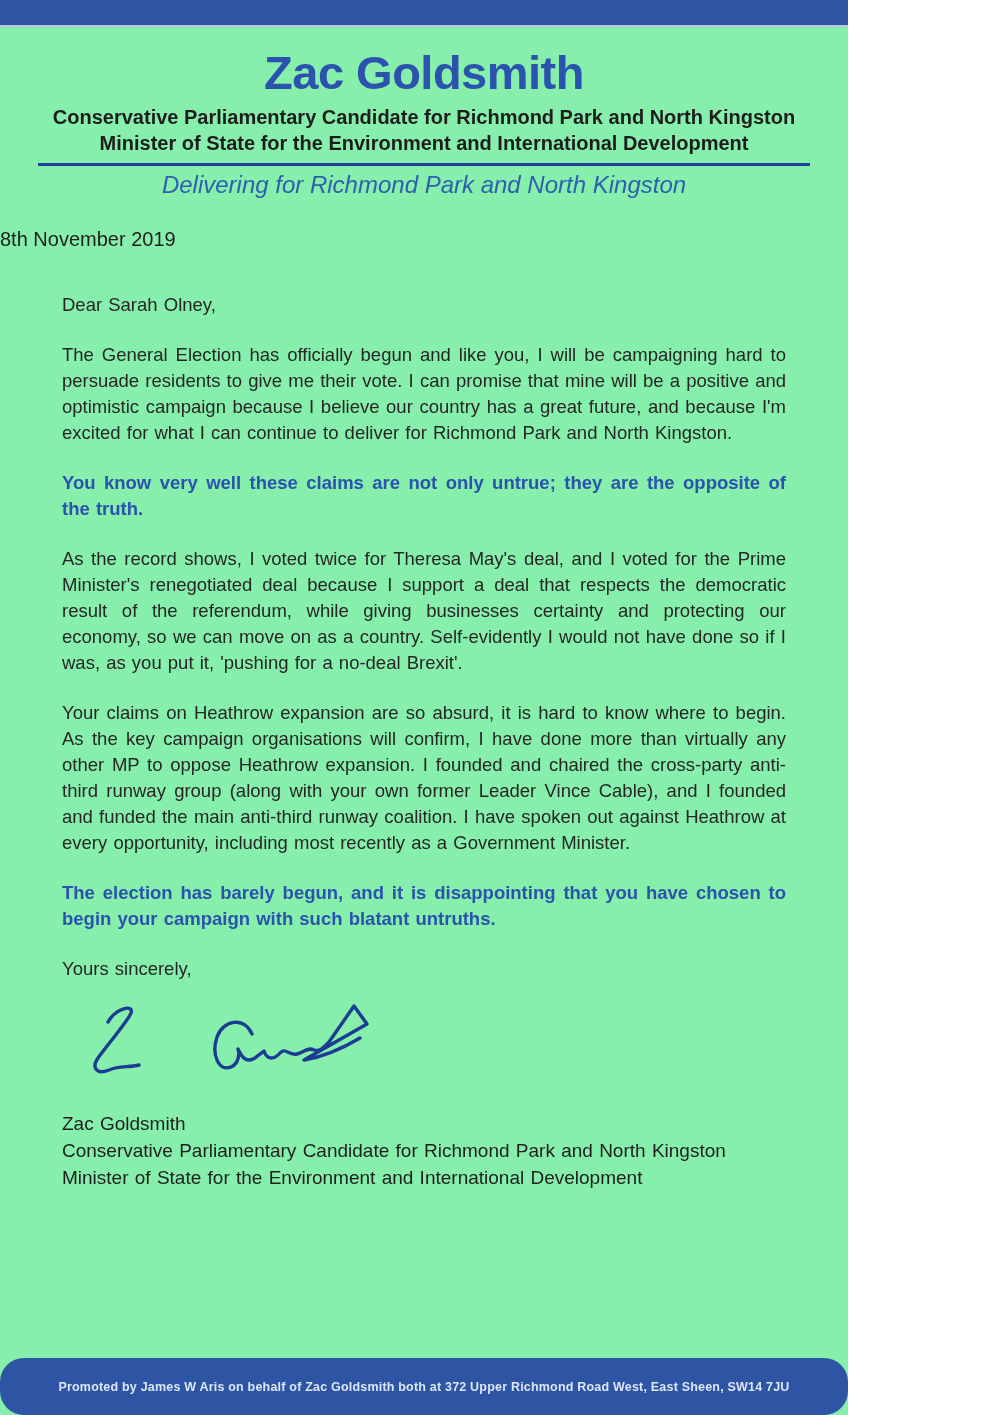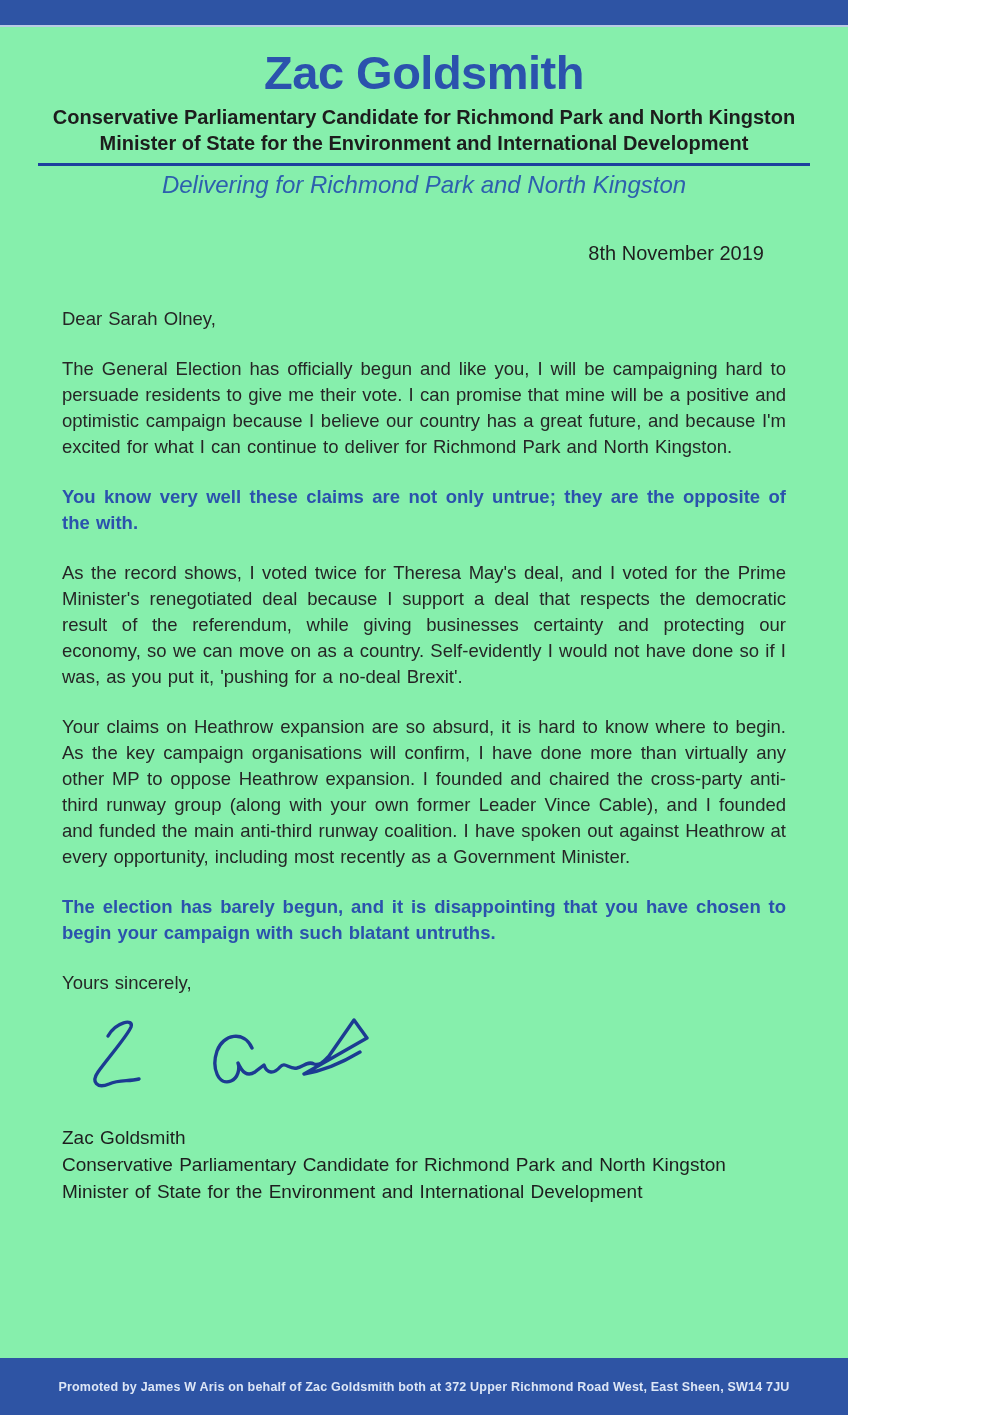--- a/index.html
+++ b/index.html
@@ -39,7 +39,7 @@
     font-size:24px;line-height:26px;font-weight:normal;font-style:italic;color:var(--tagline-blue);
   }
   .date-line{
-    margin-top:44px;padding-right:84px;text-align:right;
+    margin-top:30px;padding-right:84px;
     font-size:20px;line-height:22px;color:#1f1f1f;
   }
   .letter-body{

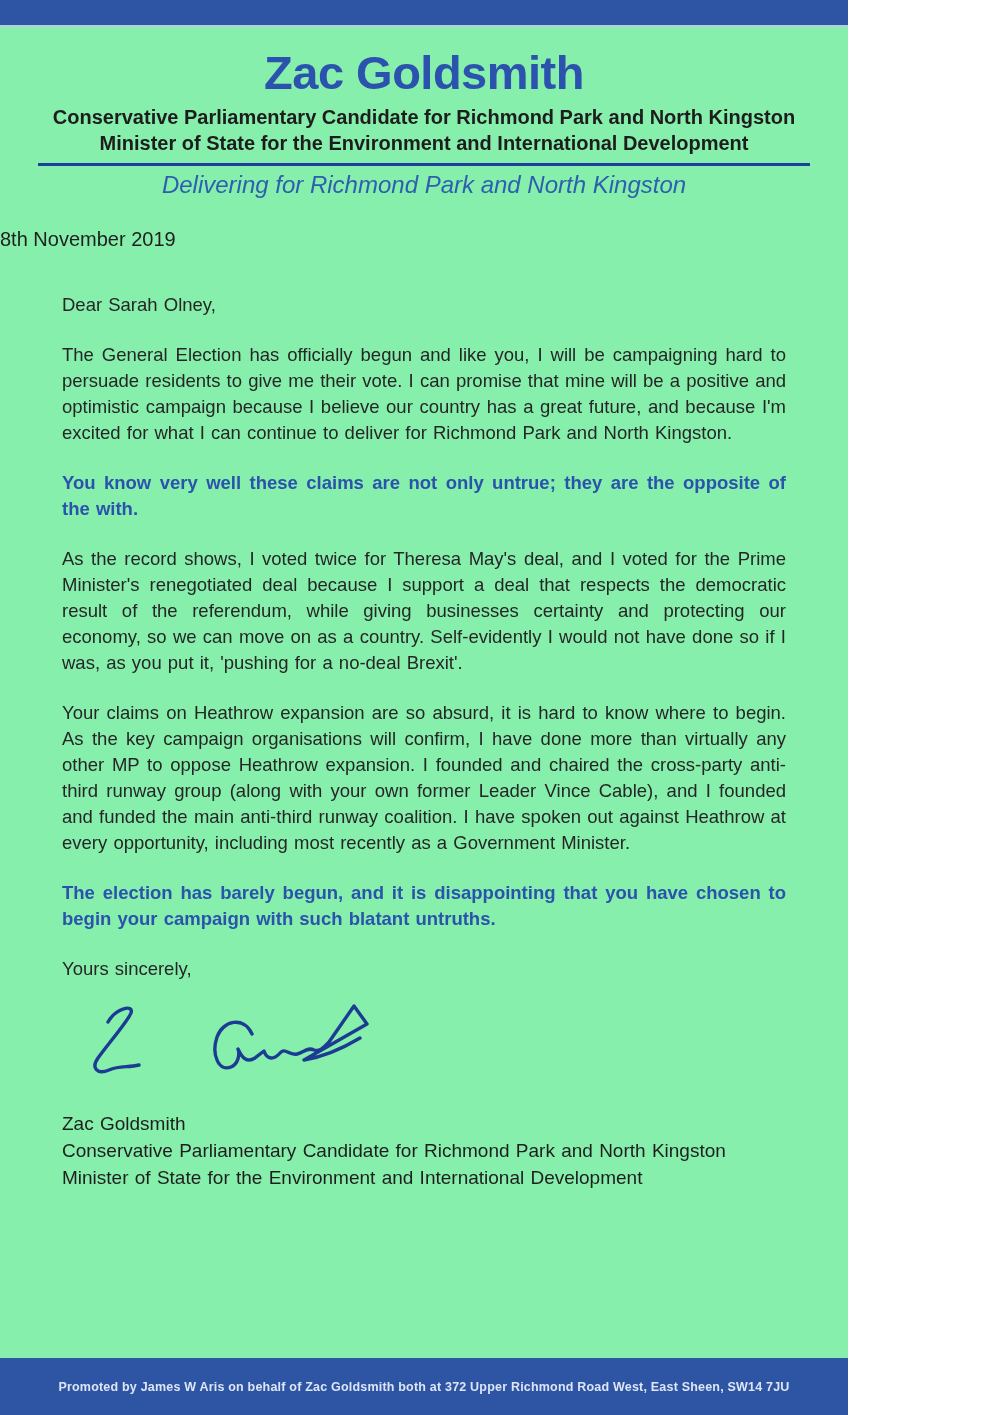--- a/index.html
+++ b/index.html
@@ -84,7 +84,7 @@
   <div class="letter-body">
     <p class="salutation">Dear Sarah Olney,</p>
     <p class="para">The General Election has officially begun and like you, I will be campaigning hard to persuade residents to give me their vote. I can promise that mine will be a positive and optimistic campaign because I believe our country has a great future, and because I'm excited for what I can continue to deliver for Richmond Park and North Kingston.</p>
-    <p class="para emphasis">You know very well these claims are not only untrue; they are the opposite of the with.</p>
+    <p class="para emphasis">You know very well these claims are not only untrue; they are the opposite of the truth.</p>
     <p class="para">As the record shows, I voted twice for Theresa May's deal, and I voted for the Prime Minister's renegotiated deal because I support a deal that respects the democratic result of the referendum, while giving businesses certainty and protecting our economy, so we can move on as a country. Self-evidently I would not have done so if I was, as you put it, 'pushing for a no-deal Brexit'.</p>
     <p class="para">Your claims on Heathrow expansion are so absurd, it is hard to know where to begin. As the key campaign organisations will confirm, I have done more than virtually any other MP to oppose Heathrow expansion. I founded and chaired the cross-party anti-third runway group (along with your own former Leader Vince Cable), and I founded and funded the main anti-third runway coalition. I have spoken out against Heathrow at every opportunity, including most recently as a Government Minister.</p>
     <p class="para emphasis">The election has barely begun, and it is disappointing that you have chosen to begin your campaign with such blatant untruths.</p>

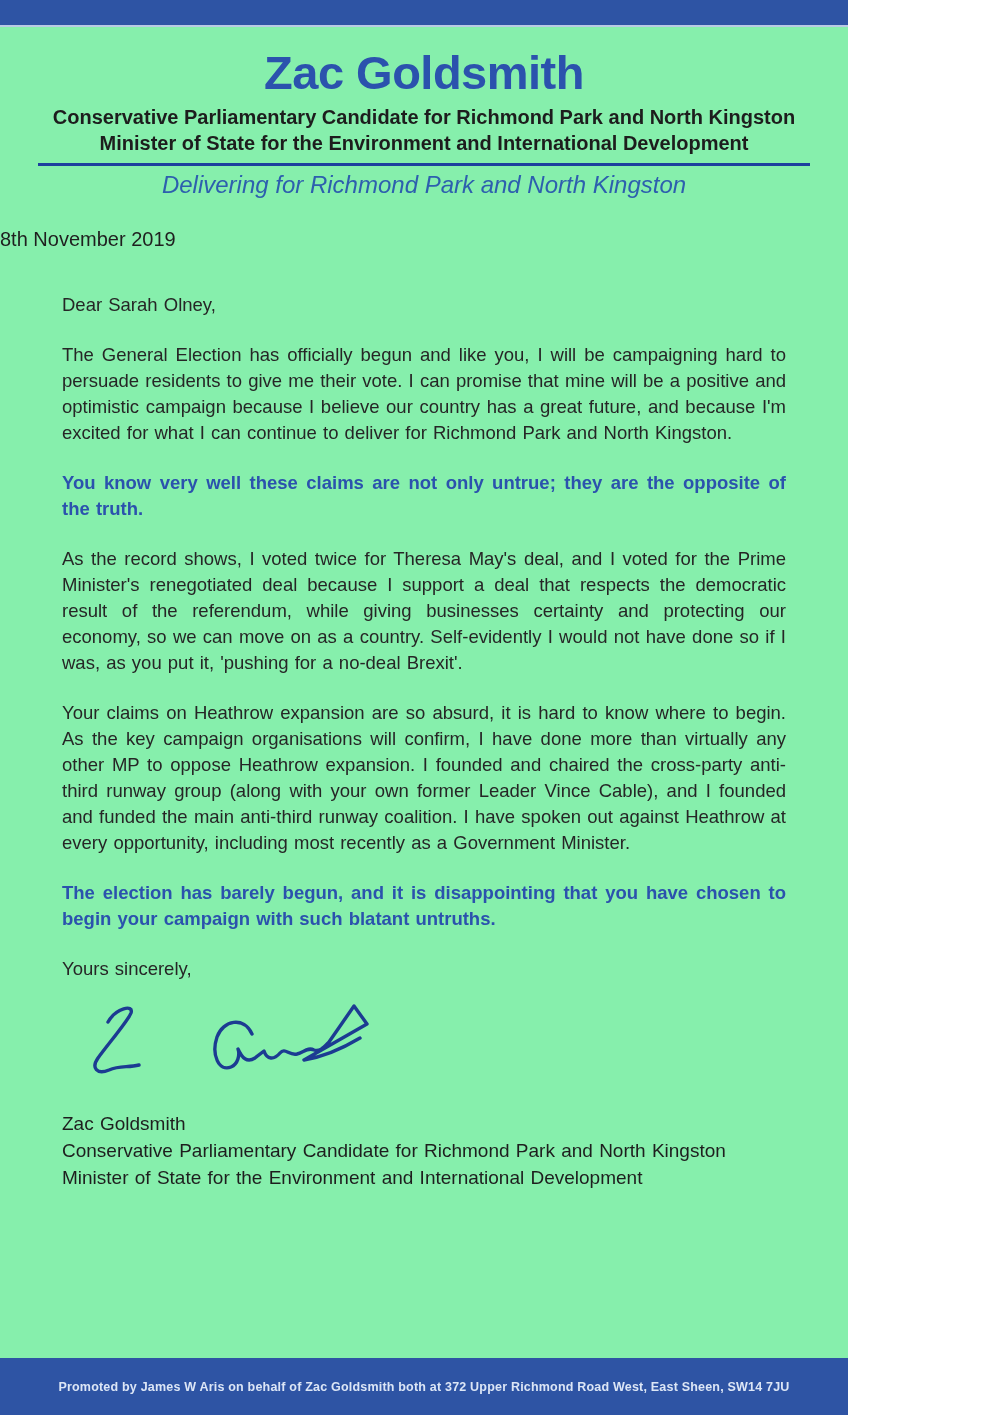--- a/index.html
+++ b/index.html
@@ -58,7 +58,7 @@
   .footer-band{
     position:absolute;left:0;bottom:0;width:100%;height:57px;
     background:var(--band-blue);
-    display:flex;align-items:center;justify-content:center;
+    display:flex;align-items:center;justify-content:center;border-radius:24px;
   }
   .footer-band .promoter{
     font-size:12.5px;font-weight:600;color:var(--footer-text);letter-spacing:0.2px;

